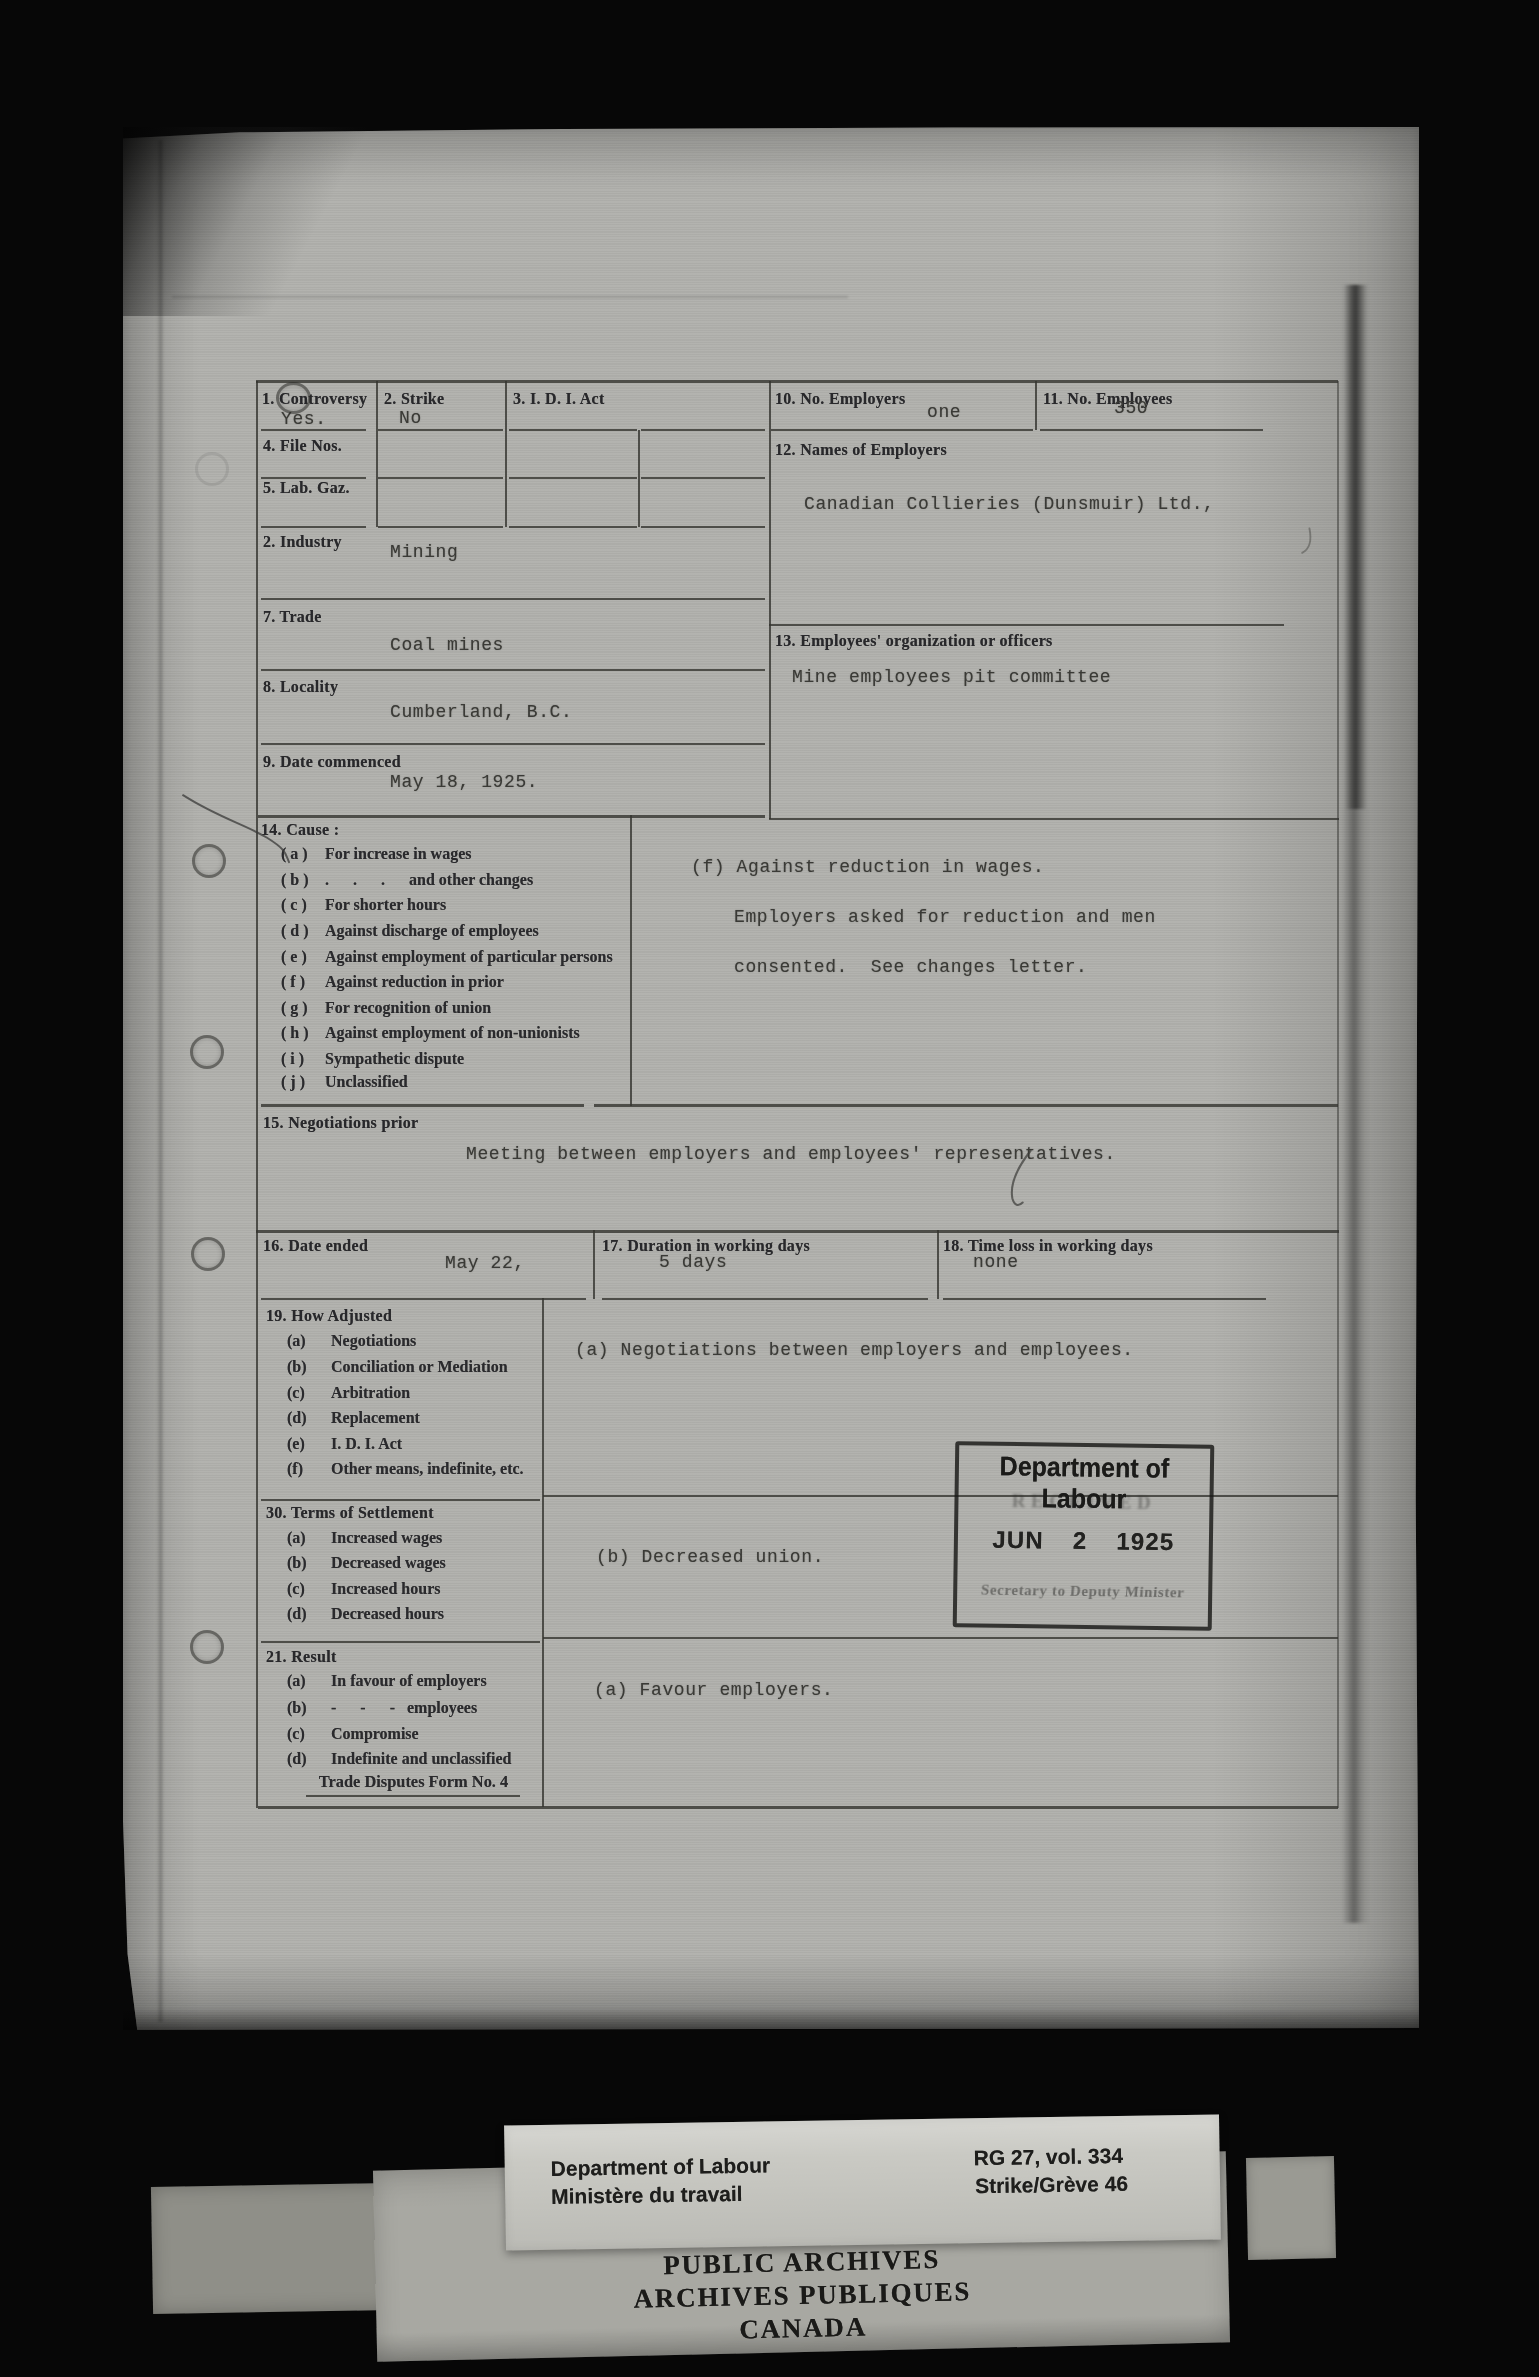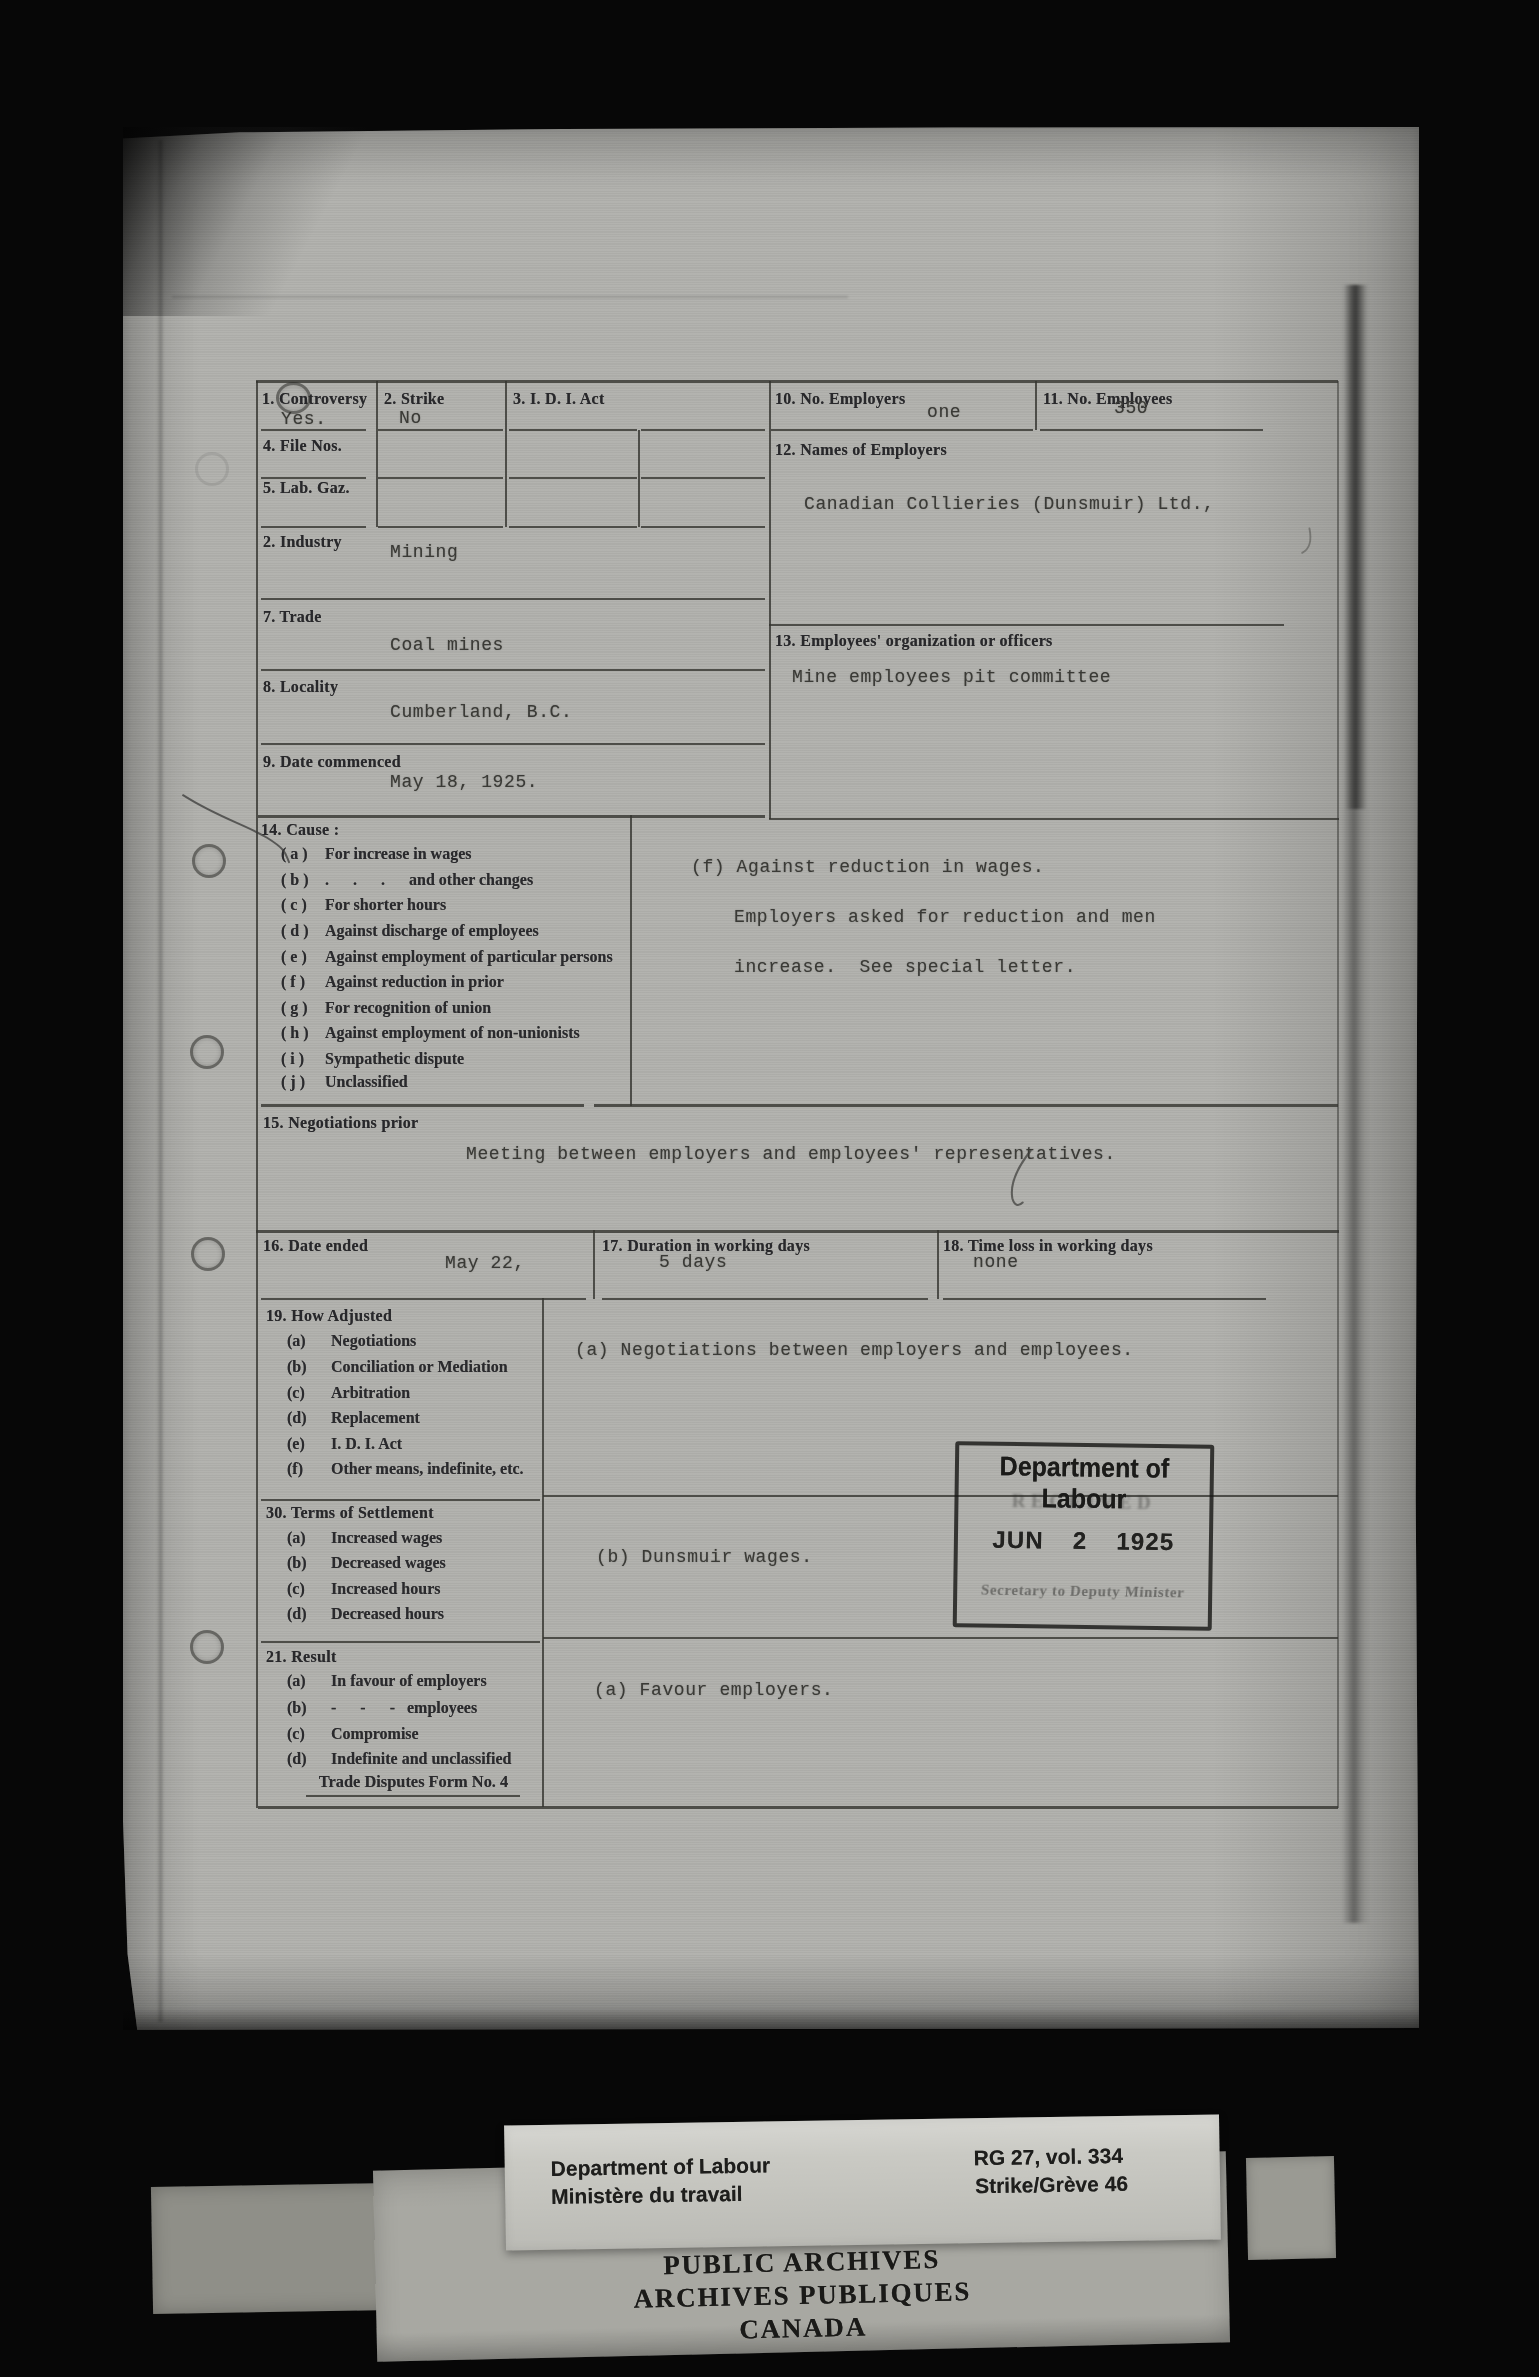--- a/index.html
+++ b/index.html
@@ -185,7 +185,7 @@
   <div class="opt" style="left:281px;top:1073px"><span class="k">( j )</span><span class="t">Unclassified</span></div>
   <div class="type" style="left:691px;top:857px">(f) Against reduction in wages.</div>
   <div class="type" style="left:734px;top:907px">Employers asked for reduction and men</div>
-  <div class="type" style="left:734px;top:957px">increase.  See special letter.</div>
+  <div class="type" style="left:734px;top:957px">consented.  See changes letter.</div>
 
   <div class="lbl" style="left:263px;top:1114px">15.  Negotiations prior</div>
   <div class="type" style="left:466px;top:1144px">Meeting between employers and employees' representatives.</div>

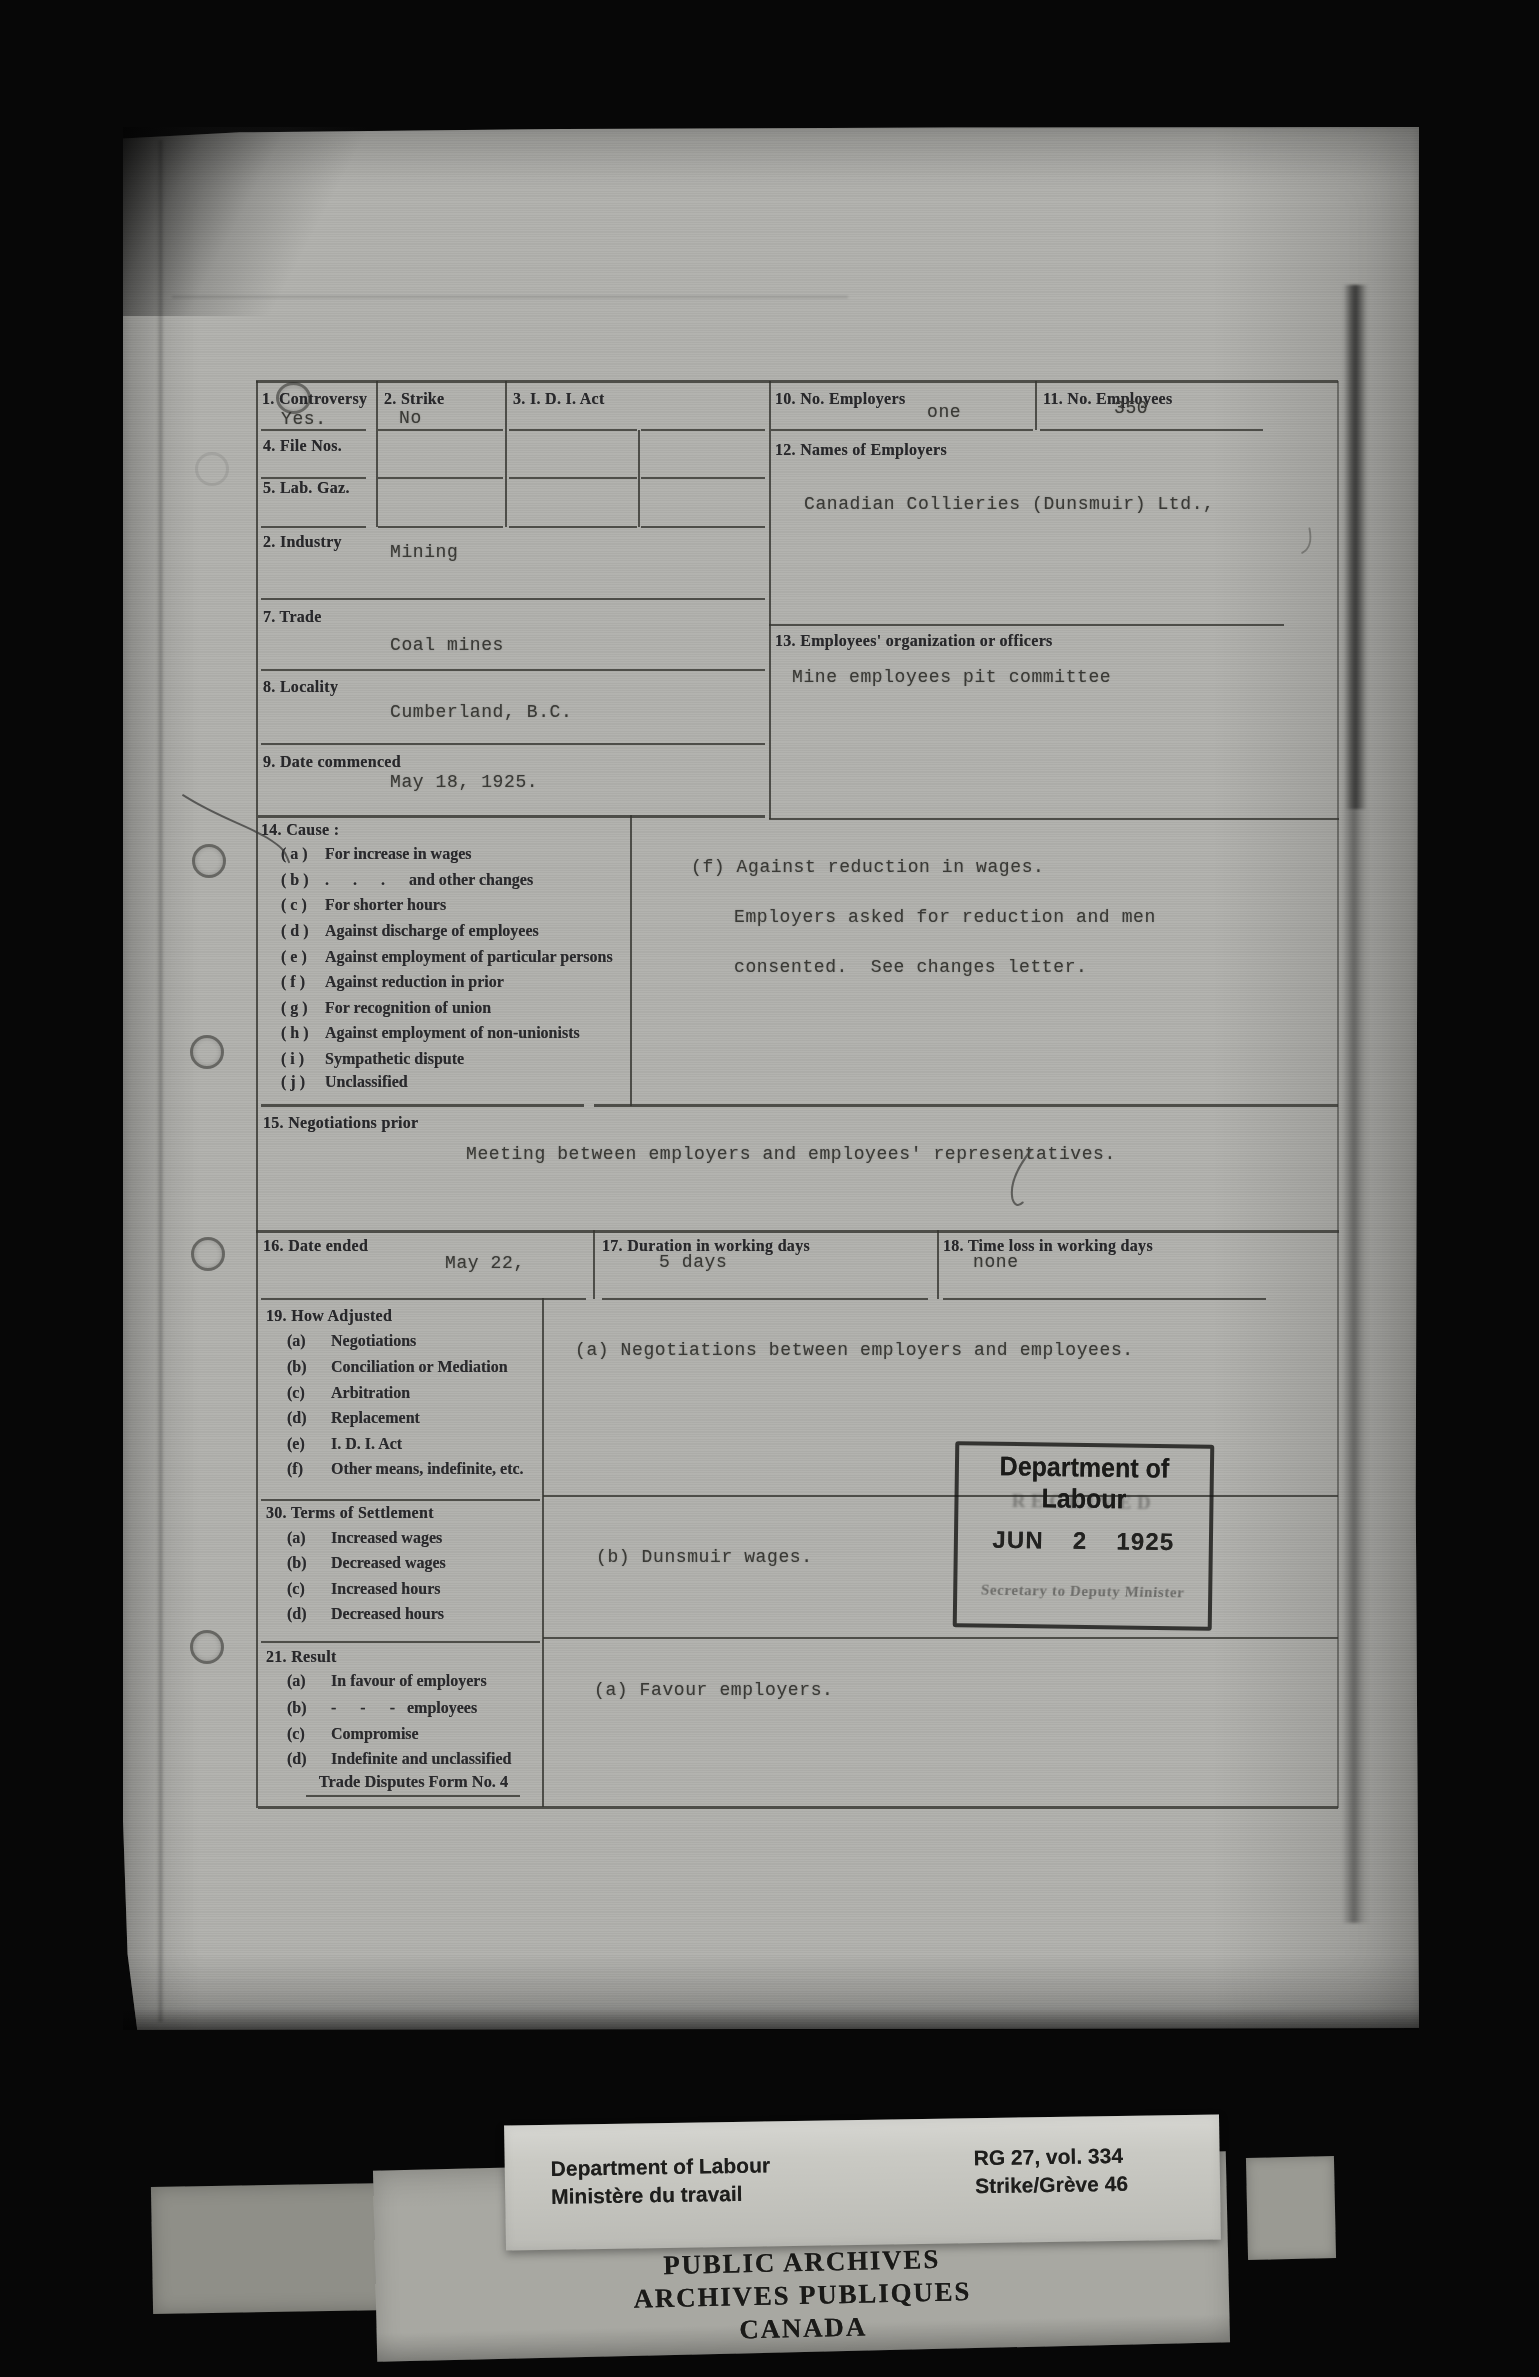--- a/index.html
+++ b/index.html
@@ -211,7 +211,7 @@
   <div class="opt" style="left:287px;top:1554px"><span class="k">(b)</span><span class="t">Decreased wages</span></div>
   <div class="opt" style="left:287px;top:1580px"><span class="k">(c)</span><span class="t">Increased hours</span></div>
   <div class="opt" style="left:287px;top:1605px"><span class="k">(d)</span><span class="t">Decreased hours</span></div>
-  <div class="type" style="left:596px;top:1547px">(b) Dunsmuir wages.</div>
+  <div class="type" style="left:596px;top:1547px">(b) Decreased union.</div>
 
   <div class="lbl" style="left:266px;top:1648px">21.  Result</div>
   <div class="opt" style="left:287px;top:1672px"><span class="k">(a)</span><span class="t">In favour of employers</span></div>

